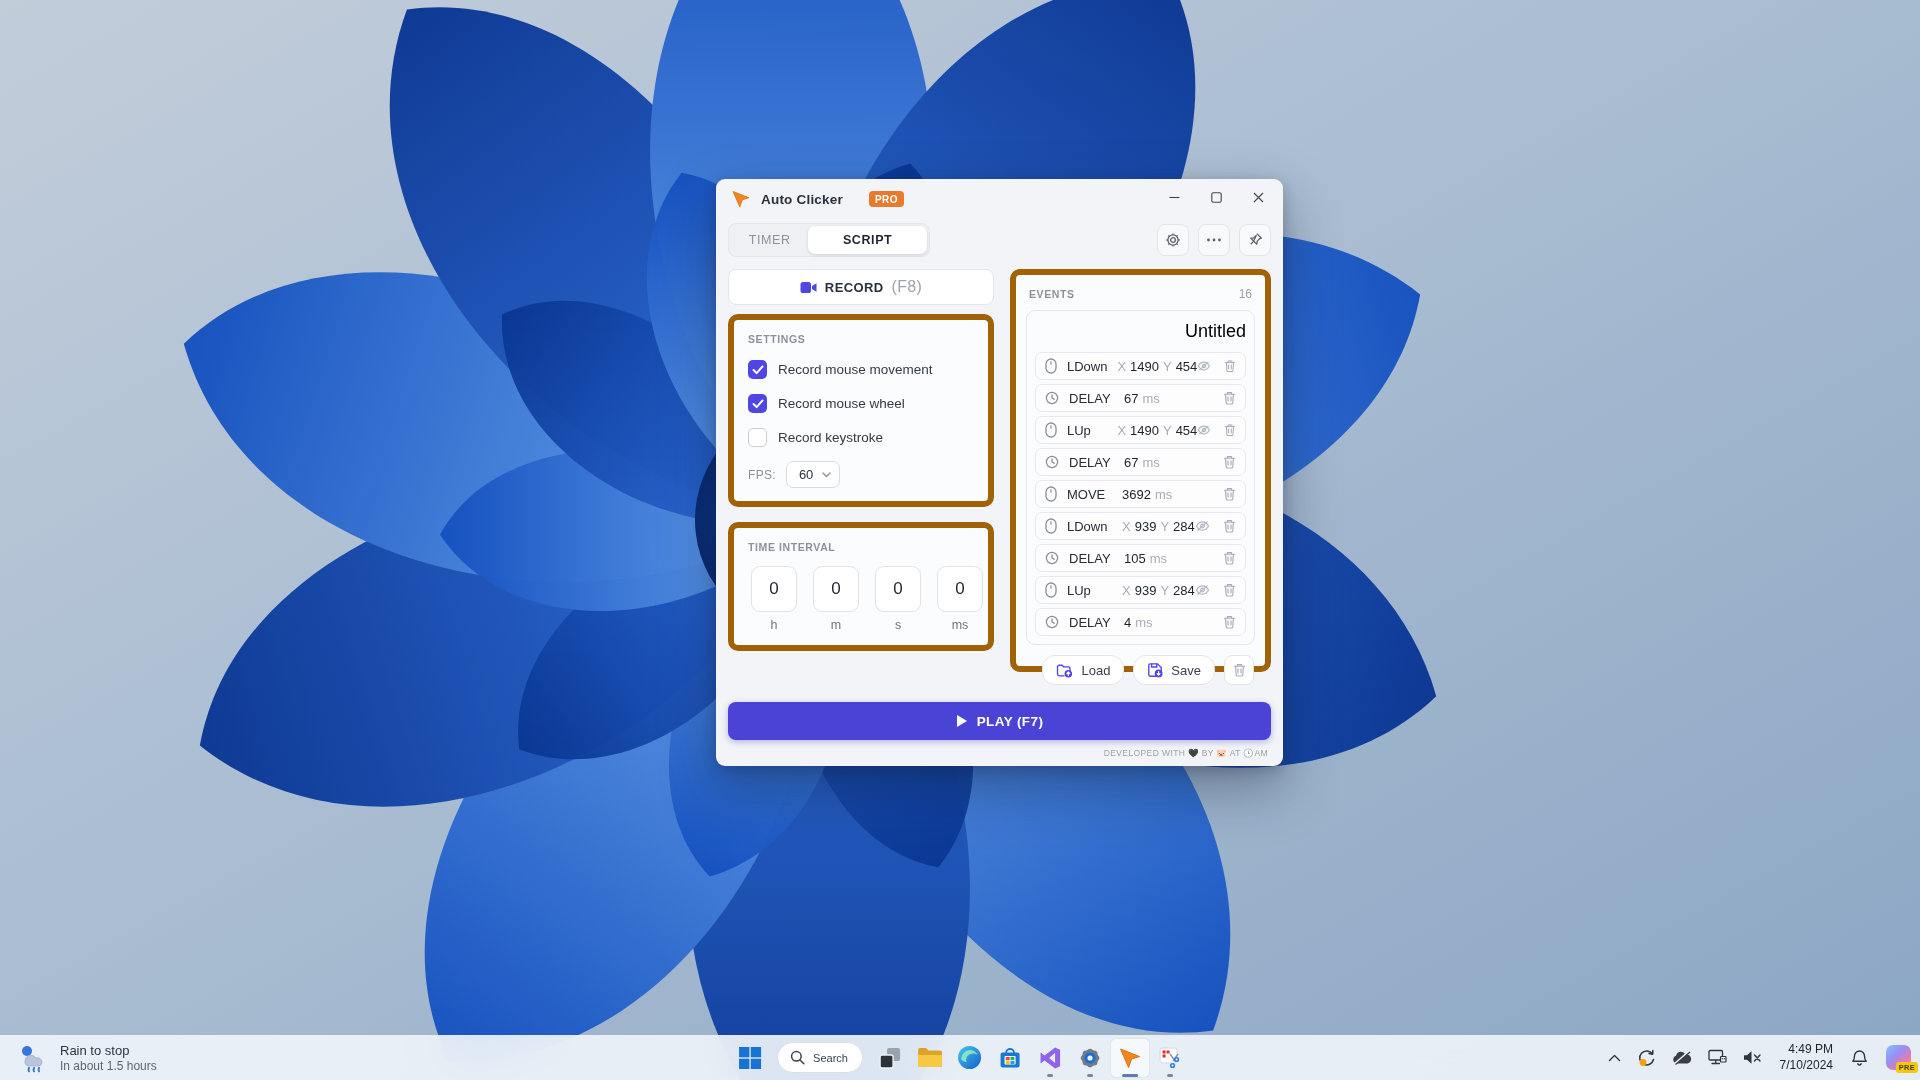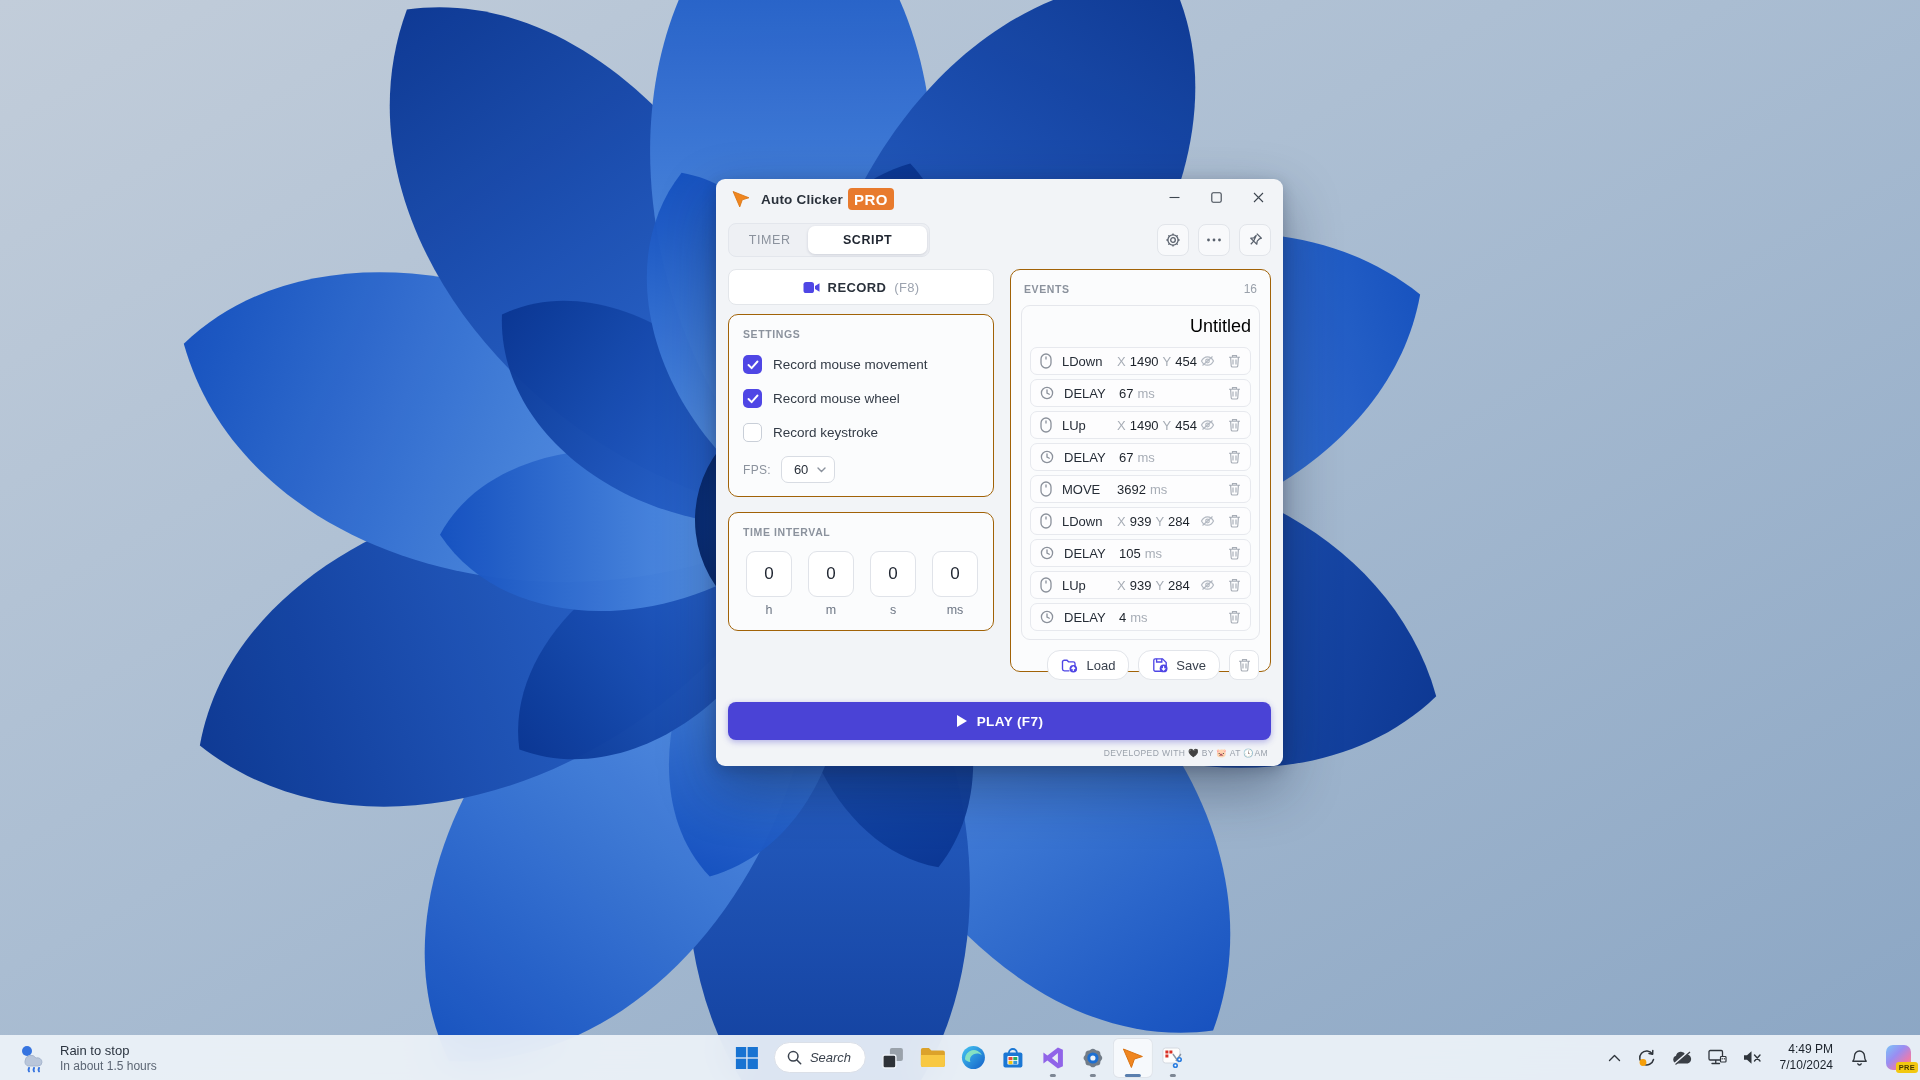--- a/index.html
+++ b/index.html
@@ -16,7 +16,7 @@
   .titlebar { height:40px; display:flex; align-items:center; padding-left:15px; }
   .app-logo { width:20px; height:20px; margin-right:10px; }
   .app-title { font-size:13.5px; font-weight:700; color:#2a313b; letter-spacing:.2px; }
-  .pro-badge { margin-left:5px; background:#e87a2d; color:#fff; font-size:15px; font-weight:700;
+  .pro-badge { margin-left:26px; background:#e87a2d; color:#fff; font-size:10px; font-weight:700;
     border-radius:4px; padding:2.5px 6px; letter-spacing:.5px; }
   .win-controls { position:absolute; top:2px; right:4px; display:flex; }
   .win-btn { width:42px; height:32px; display:flex; align-items:center; justify-content:center; color:#3e4650; border-radius:5px; }

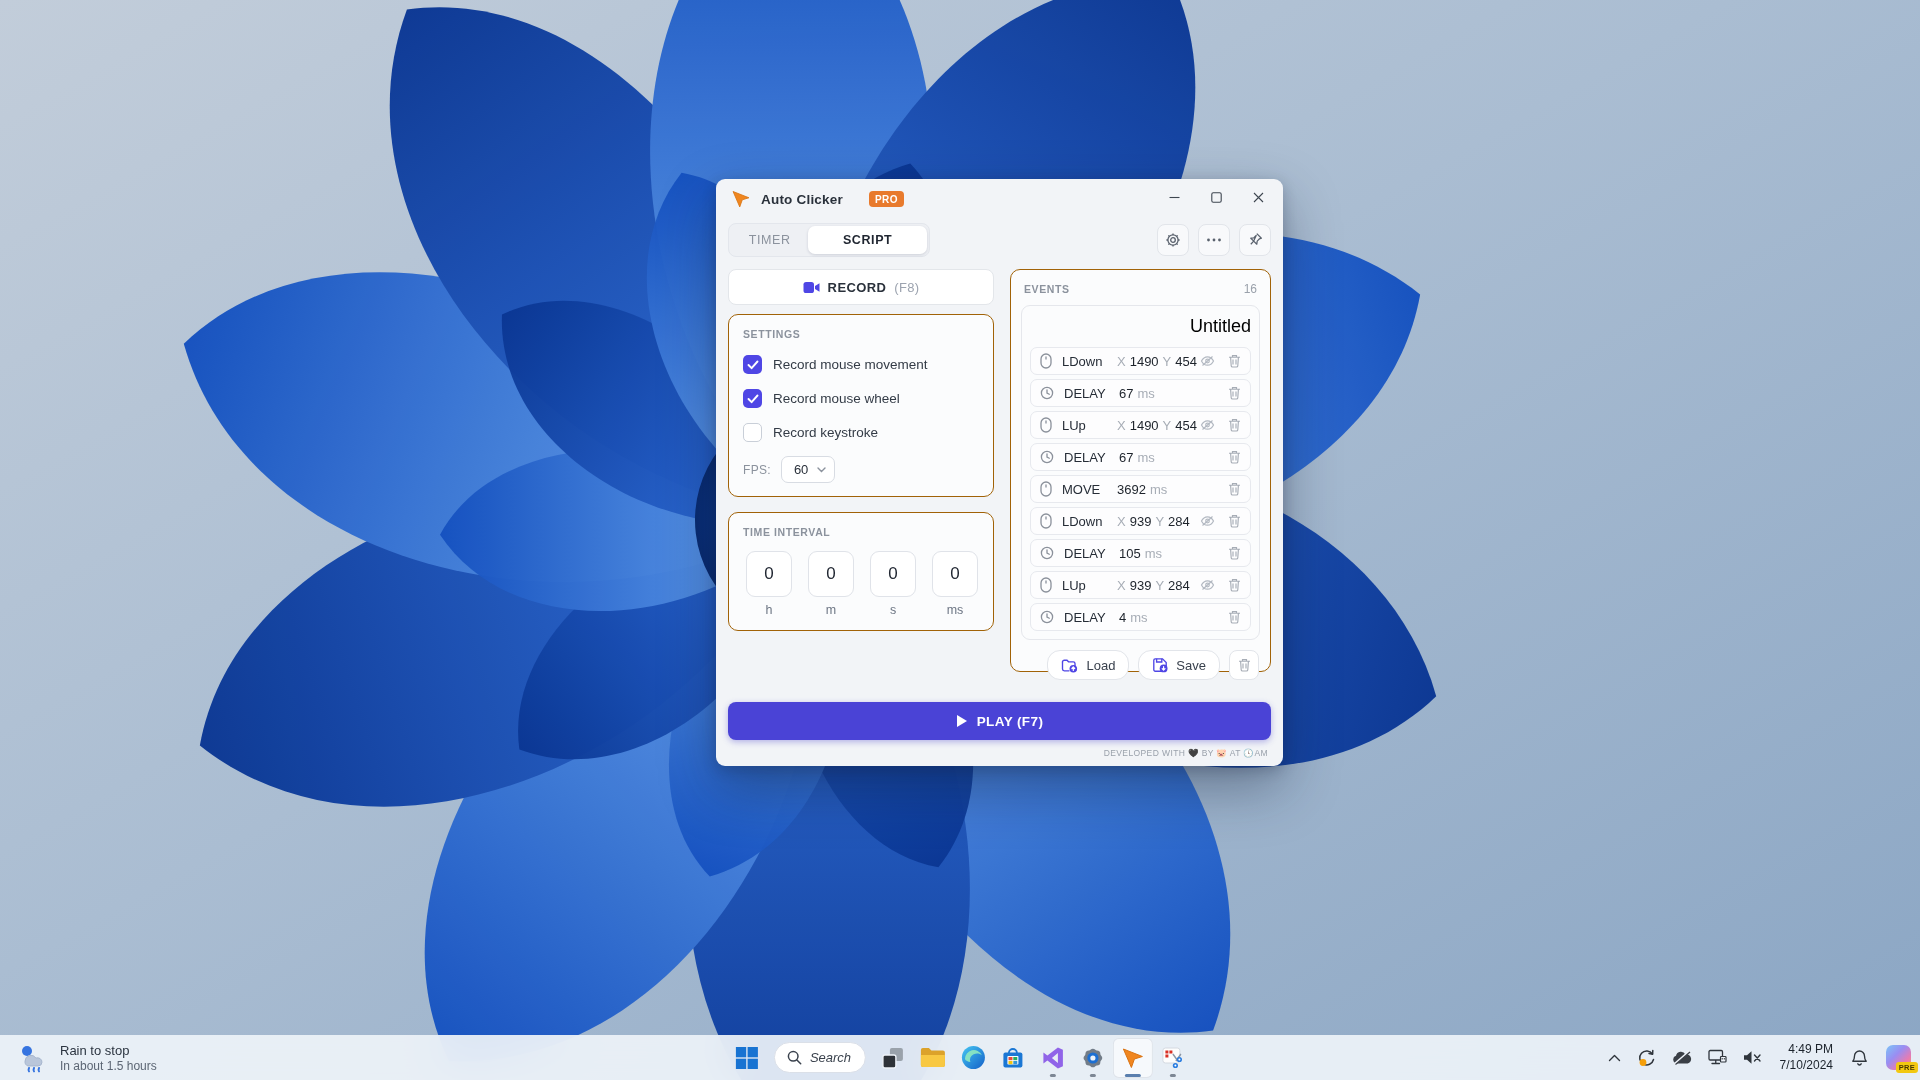--- a/index.html
+++ b/index.html
@@ -37,7 +37,7 @@
   .record-btn { height:36px; width:100%; background:#fff; border:1px solid #e3e6ea; border-radius:8px;
     display:flex; align-items:center; justify-content:center; gap:8px; }
   .record-label { font-size:13px; font-weight:600; color:#2a313b; letter-spacing:.4px; }
-  .record-hotkey { font-size:13px; color:#9ca3af; letter-spacing:.3px; }
+  .record-hotkey { font-size:16px; color:#9ca3af; letter-spacing:.3px; }
 
   .card { background:#fbfcfd; border:1px solid #a16207; border-radius:10px; padding:13px 14px; }
   .settings-card { margin-top:9px; }

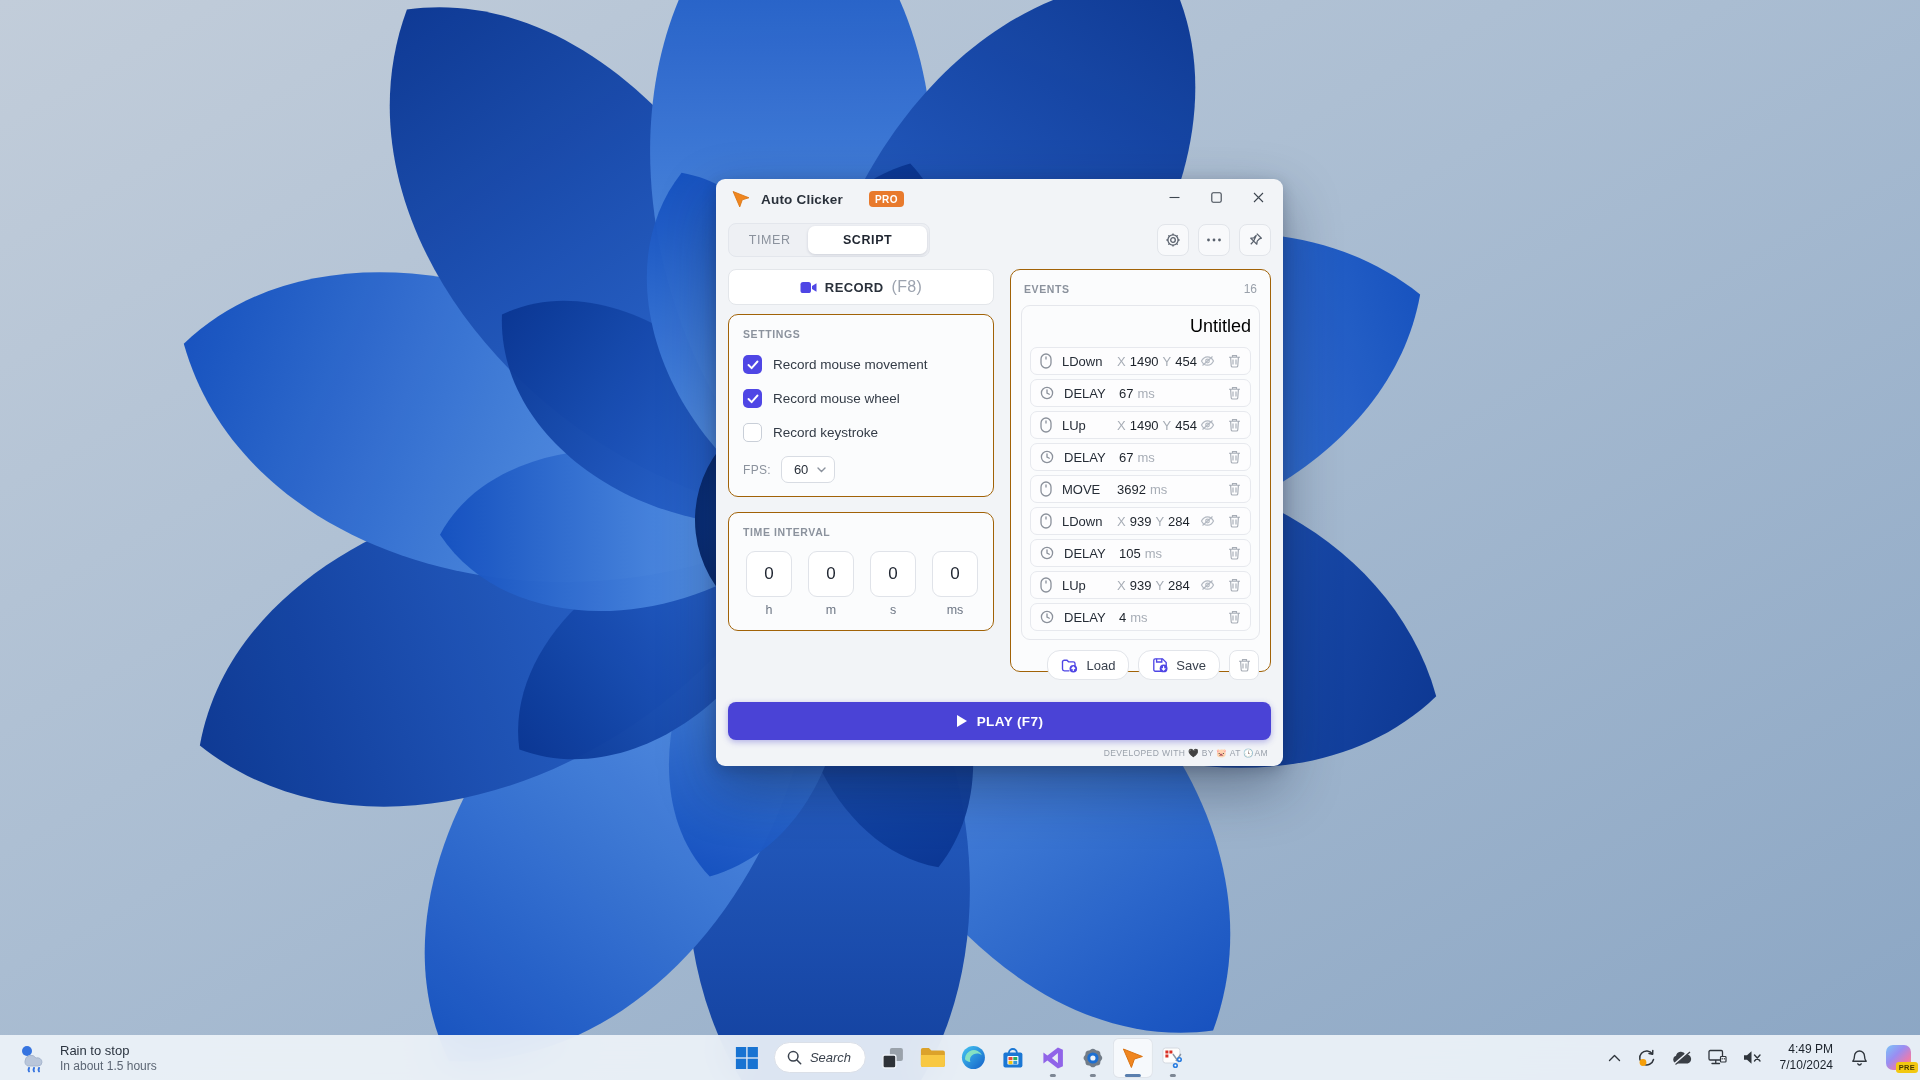--- a/index.html
+++ b/index.html
@@ -39,7 +39,7 @@
   .record-label { font-size:13px; font-weight:600; color:#2a313b; letter-spacing:.4px; }
   .record-hotkey { font-size:16px; color:#9ca3af; letter-spacing:.3px; }
 
-  .card { background:#fbfcfd; border:1px solid #a16207; border-radius:10px; padding:13px 14px; }
+  .card { background:#fbfcfd; border:6px solid #a16207; border-radius:10px; padding:13px 14px; }
   .settings-card { margin-top:9px; }
   .card-heading { font-size:10.5px; font-weight:600; color:#8b929d; letter-spacing:.6px; }
 

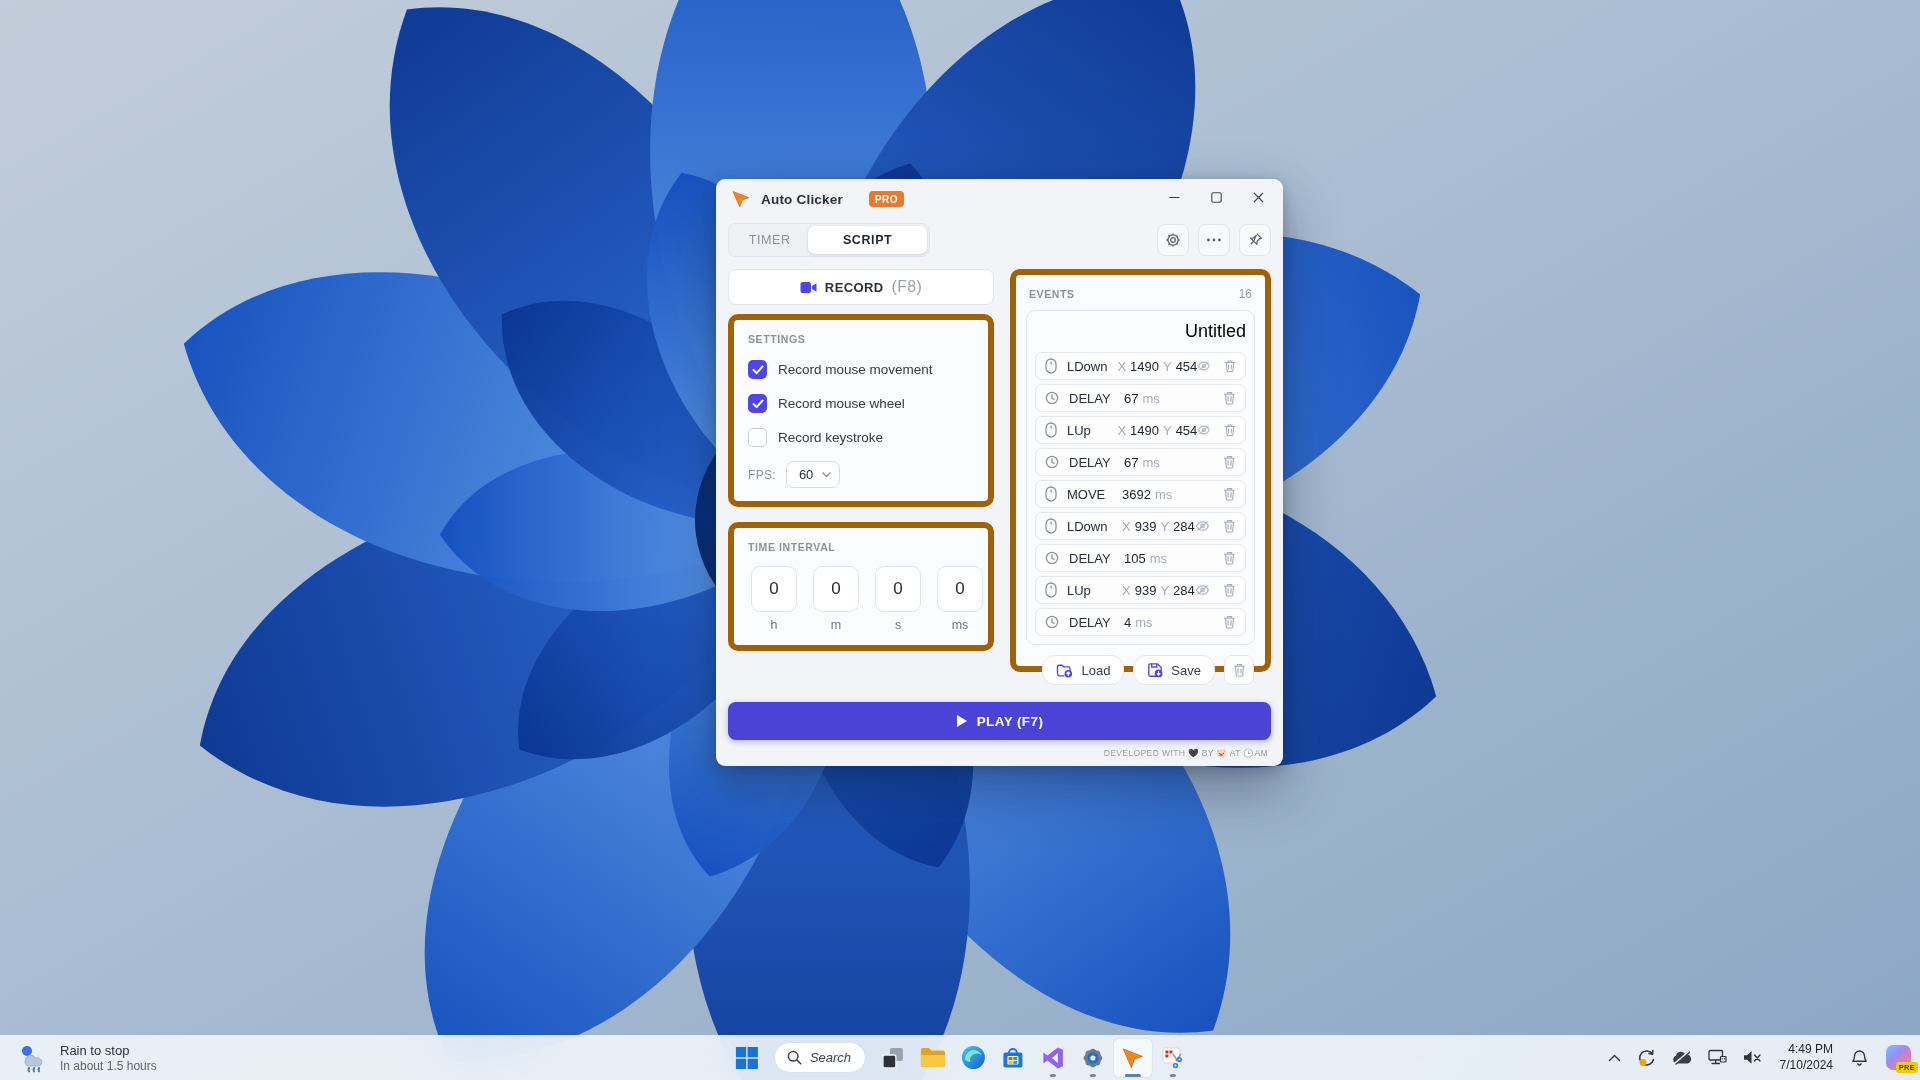--- a/index.html
+++ b/index.html
@@ -100,7 +100,7 @@
   .run-dash.active { width:16px; background:#5a7fae; }
   .search-pill { height:31px; background:#fff; border:1px solid #dbe0e8; border-radius:17px;
     display:flex; align-items:center; gap:8px; padding:0 14px 0 12px; margin:0 7px; }
-  .search-label { font-size:13px; color:#3a424d;font-style:italic; }
+  .search-label { font-size:11px; color:#3a424d; }
   .tray { position:absolute; right:9px; top:0; height:45px; display:flex; align-items:center; gap:16px; }
   .tray-ic { color:#2f353c; display:flex; align-items:center; justify-content:center; }
   .tray-time { text-align:right; font-size:12px; color:#1c232c; line-height:1.3; margin:0 2px; }

